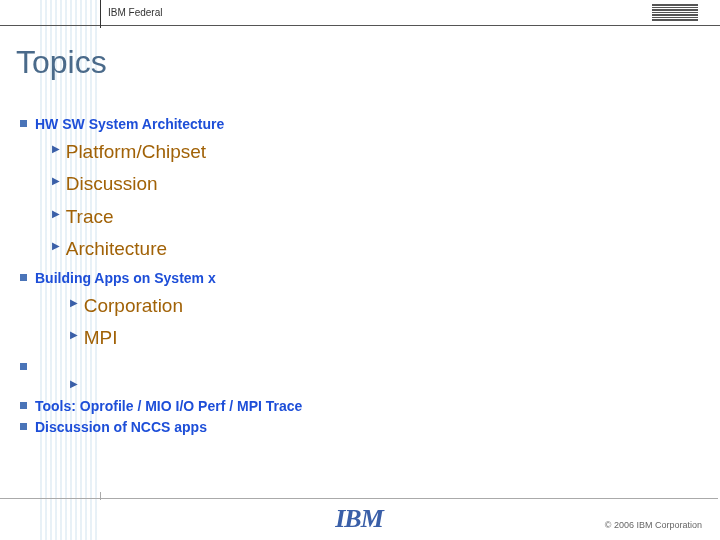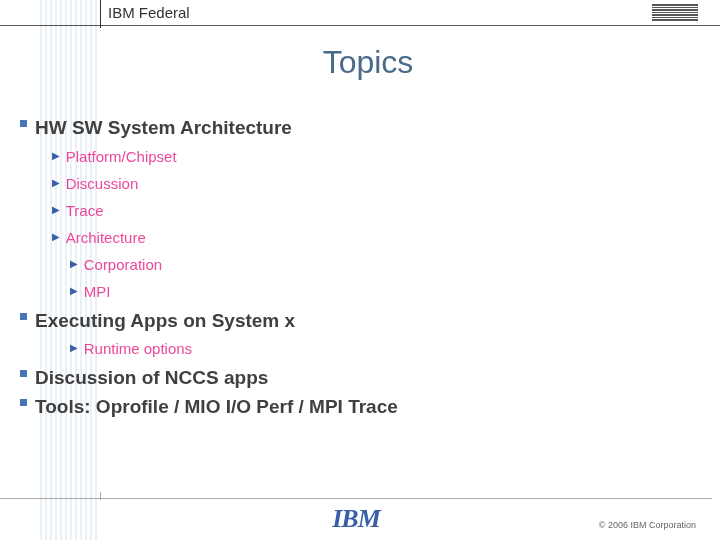--- a/index.html
+++ b/index.html
@@ -46,7 +46,7 @@
   .header-label {
     position: absolute;
     left: 108px;
-    font-size: 15px;
+    font-size: 10px;
     color: #333;
   }
   .ibm-logo-top {

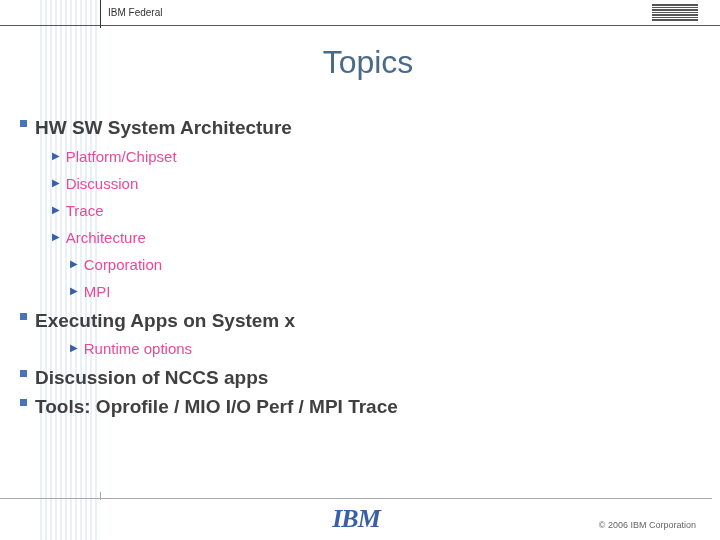--- a/index.html
+++ b/index.html
@@ -84,7 +84,6 @@
     font-weight: normal;
     margin: 18px 0 0 16px;
     z-index: 2;
-    text-align: center;
   }
   .content {
     position: relative;

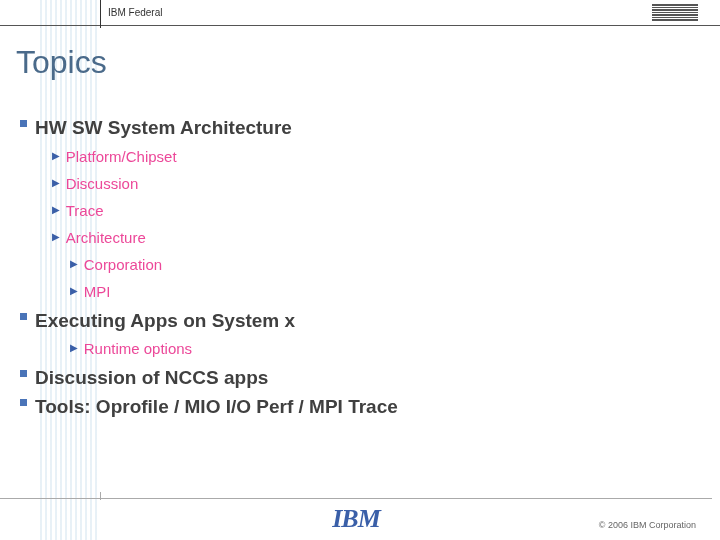--- a/index.html
+++ b/index.html
@@ -107,8 +107,8 @@
   }
   .topic-label {
     font-weight: bold;
-    color: #404040;
-    font-size: 19px;
+    color: #1d4ed8;
+    font-size: 14px;
   }
   .subs {
     margin: 4px 0 6px 0;

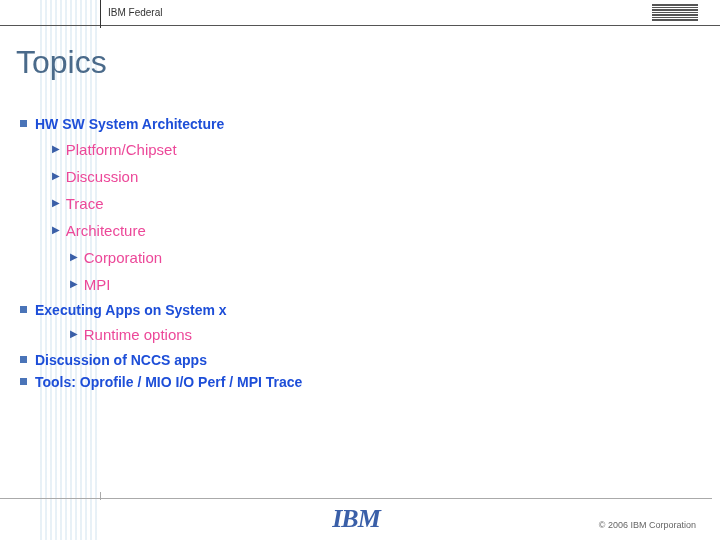--- a/index.html
+++ b/index.html
@@ -125,8 +125,8 @@
     flex-shrink: 0;
   }
   .sub-label {
-    color: #ec4899;
-    font-size: 15px;
+    color: #a16207;
+    font-size: 19px;
   }
   .indent-1 { margin-left: 32px; }
   .indent-2 { margin-left: 50px; }

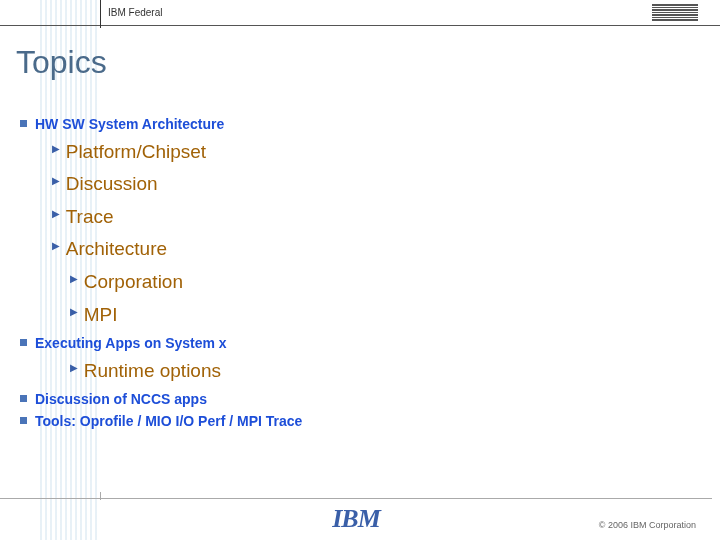--- a/index.html
+++ b/index.html
@@ -215,6 +215,10 @@
       </div>
   </div>
 
+  <div class="topic">
+    <span class="sq"></span>
+    <span class="topic-label">Building Apps on System x</span>
+  </div>
   <div class="subs indent-2">
     <div class="sub">
         <span class="arrow">▶</span>

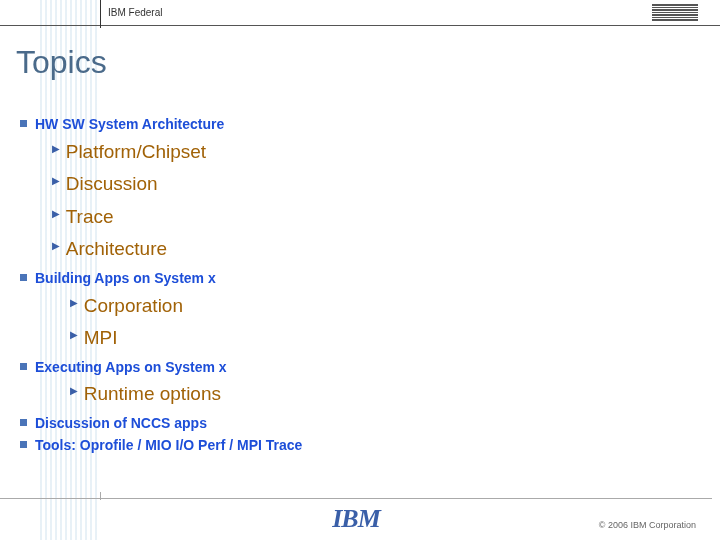--- a/index.html
+++ b/index.html
@@ -232,7 +232,6 @@
 
   <div class="topic">
     <span class="sq"></span>
-    <span class="topic-label">Executing Apps on System x</span>
   </div>
   <div class="subs indent-2">
     <div class="sub">

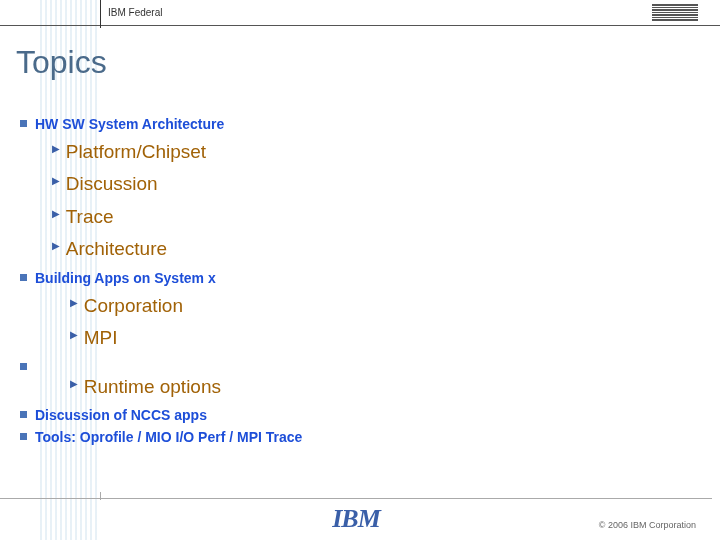--- a/index.html
+++ b/index.html
@@ -236,7 +236,6 @@
   <div class="subs indent-2">
     <div class="sub">
         <span class="arrow">▶</span>
-        <span class="sub-label">Runtime options</span>
       </div>
   </div>
 

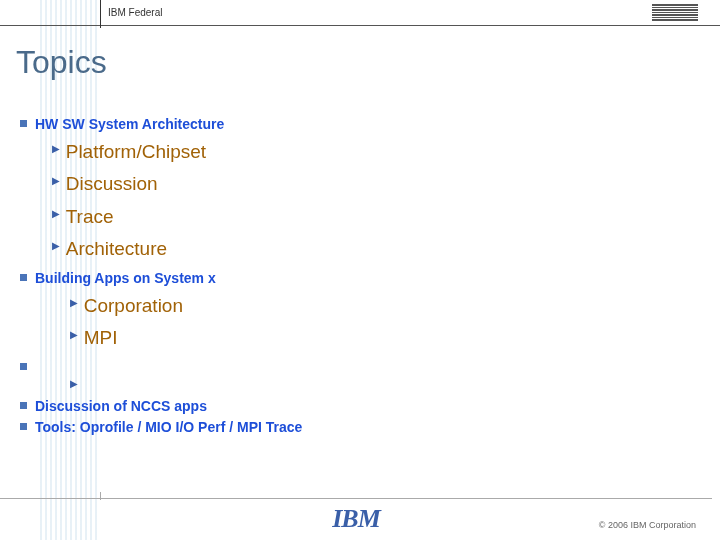--- a/index.html
+++ b/index.html
@@ -241,11 +241,11 @@
 
   <div class="topic">
     <span class="sq"></span>
+    <span class="topic-label">Tools: Oprofile / MIO I/O Perf / MPI Trace</span>
+  </div>
+  <div class="topic">
+    <span class="sq"></span>
     <span class="topic-label">Discussion of NCCS apps</span>
-  </div>
-  <div class="topic">
-    <span class="sq"></span>
-    <span class="topic-label">Tools: Oprofile / MIO I/O Perf / MPI Trace</span>
   </div>
 
 </div>

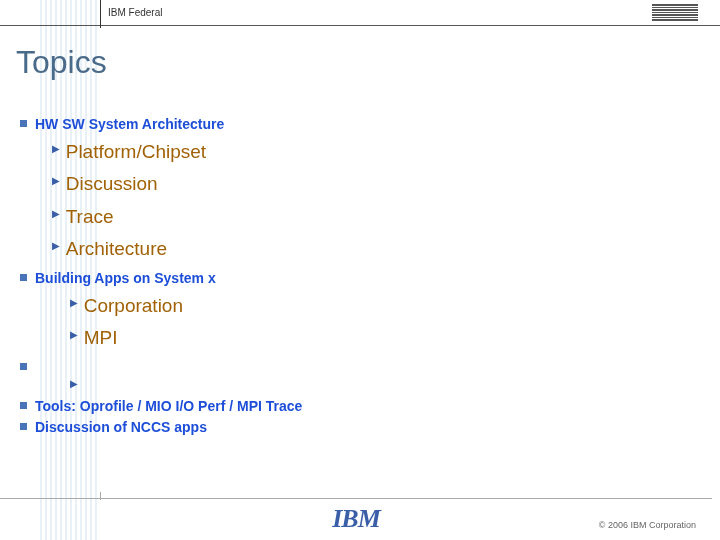--- a/index.html
+++ b/index.html
@@ -134,7 +134,7 @@
     position: absolute;
     bottom: 0;
     left: 0;
-    right: 8px;
+    right: 2px;
     height: 48px;
     z-index: 2;
   }

